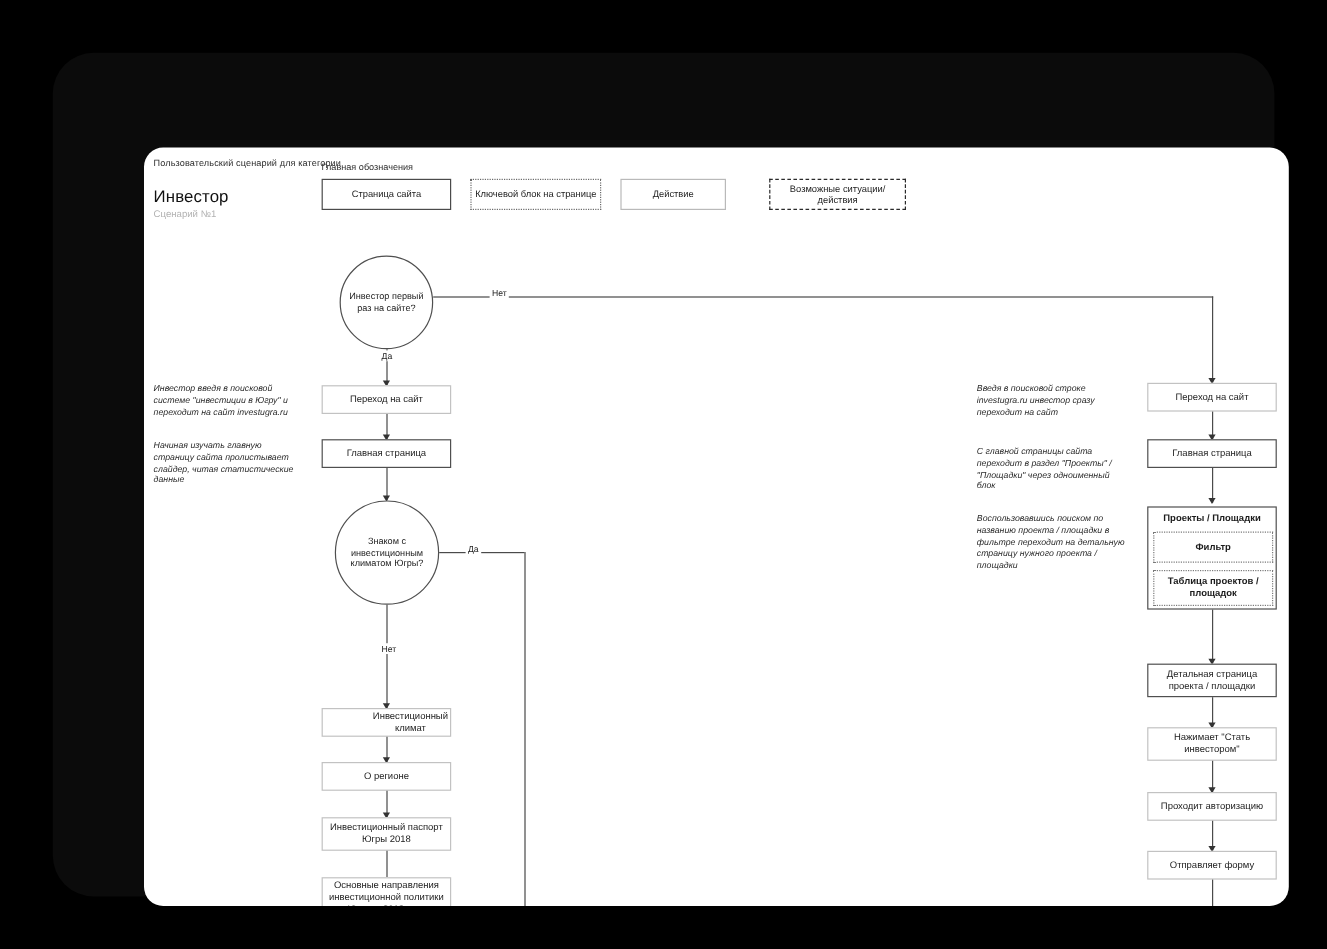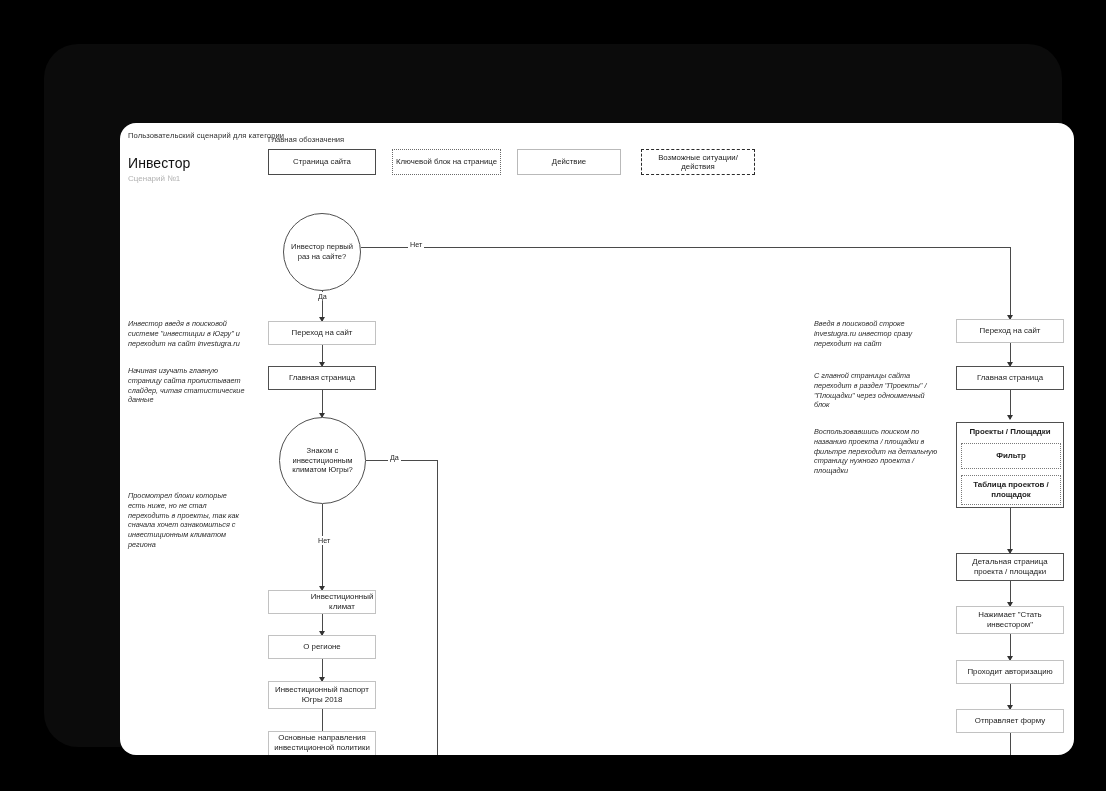--- a/index.html
+++ b/index.html
@@ -104,7 +104,7 @@
   }
   .lg-1 { left: 148px; width: 108px; border: 1.25px solid #4a4a4a; }
   .lg-2 { left: 272px; width: 109px; border: 1.1px dotted #6a6a6a; }
-  .lg-3 { left: 397px; width: 104px; border: 1px solid #b9b9b9; }
+  .lg-3 { left: 397px; width: 88px; border: 1px solid #b9b9b9; }
   .lg-4 { left: 521px; width: 114px; border: 1.6px dashed #2a2a2a; }
 
   

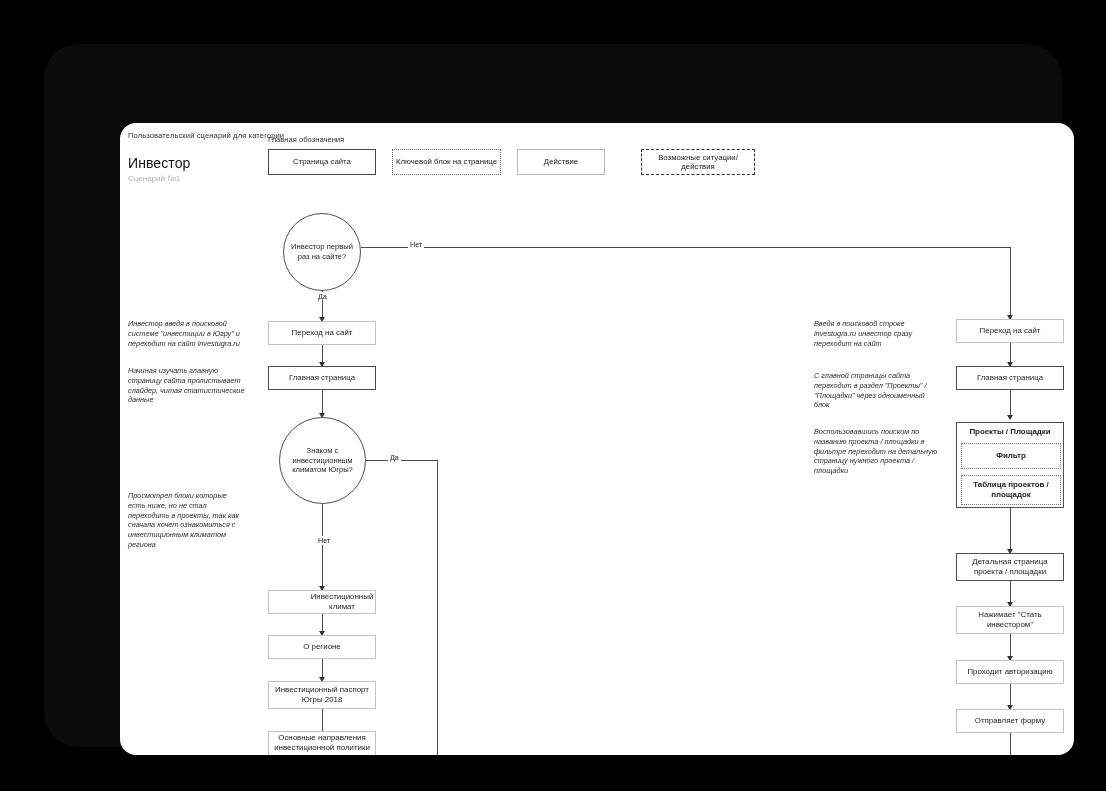--- a/index.html
+++ b/index.html
@@ -242,7 +242,6 @@
 
       <div class="note" style="left:8px; top:196px; width:118px;">Инвестор введя в поисковой системе "инвестиции в Югру" и переходит на сайт investugra.ru</div>
       <div class="note" style="left:8px; top:243px; width:118px;">Начиная изучать главную страницу сайта пролистывает слайдер, читая статистические данные</div>
-      <div class="note" style="left:8px; top:368px; width:118px;">Просмотрел блоки которые есть ниже, но не стал переходить в проекты, так как сначала хочет ознакомиться с инвестиционным климатом региона</div>
 
       <div class="node thin" style="left:836px; top:196px; width:108px; height:24px;">Переход на сайт</div>
 

